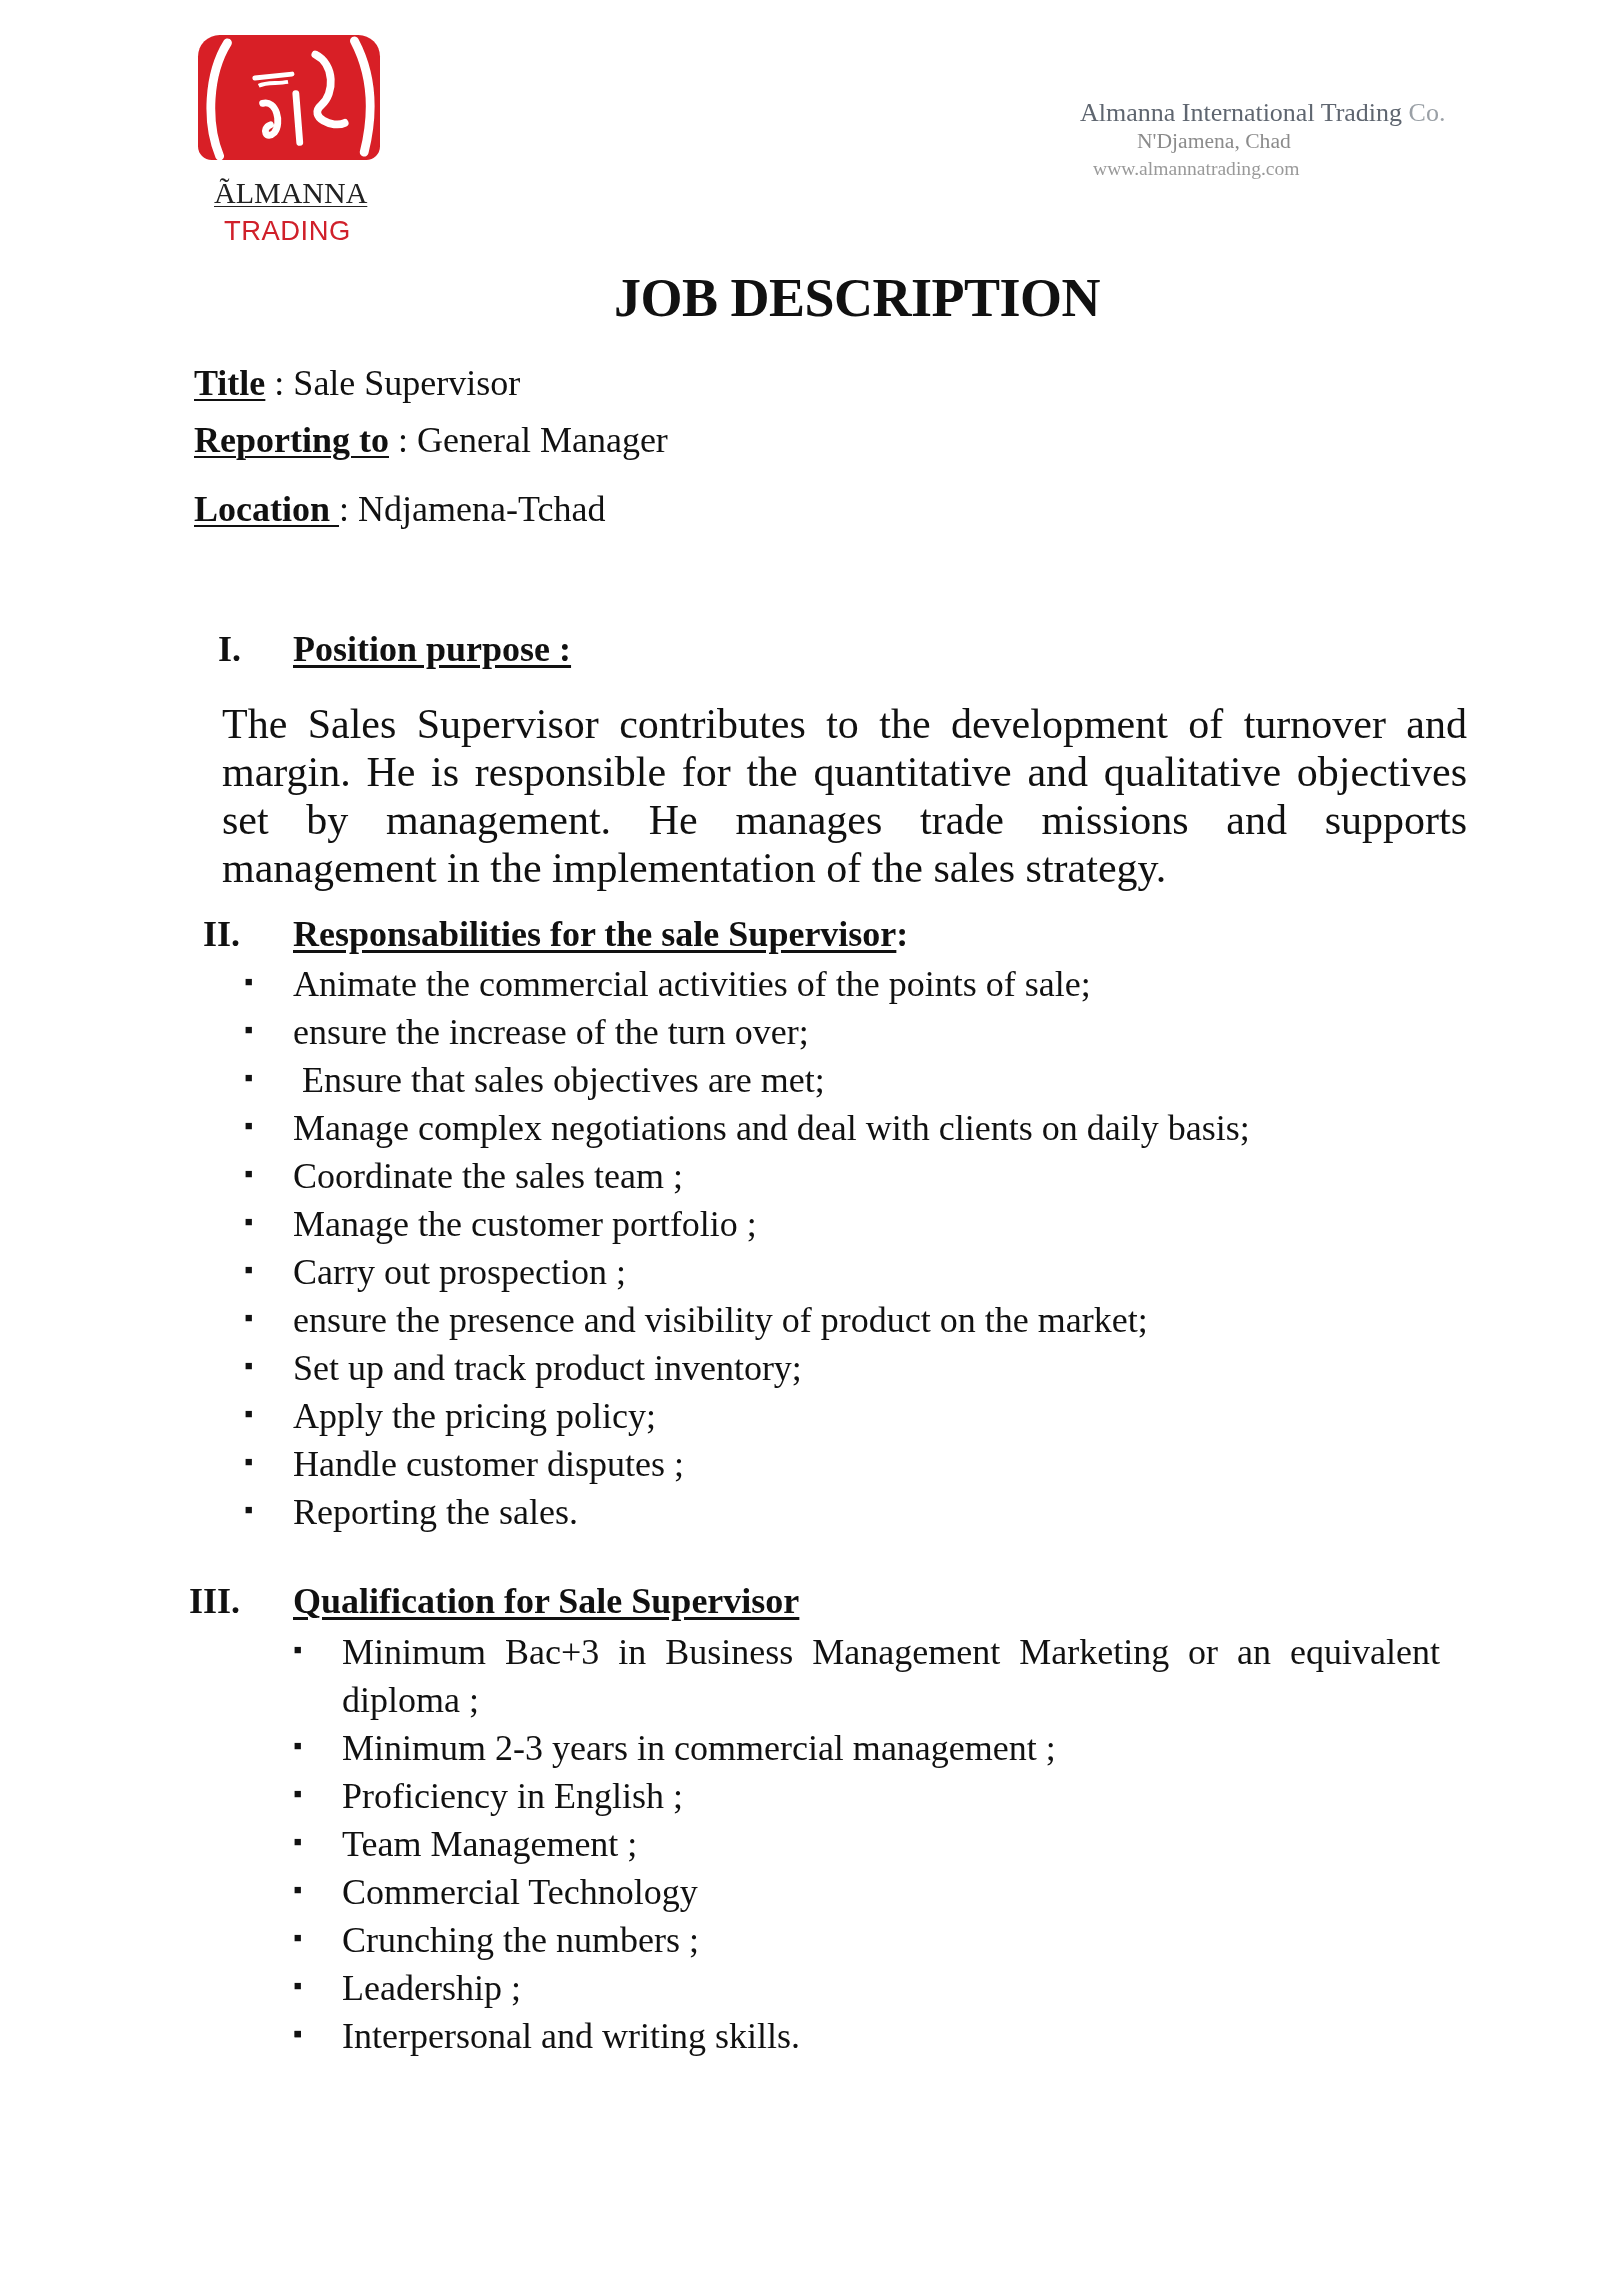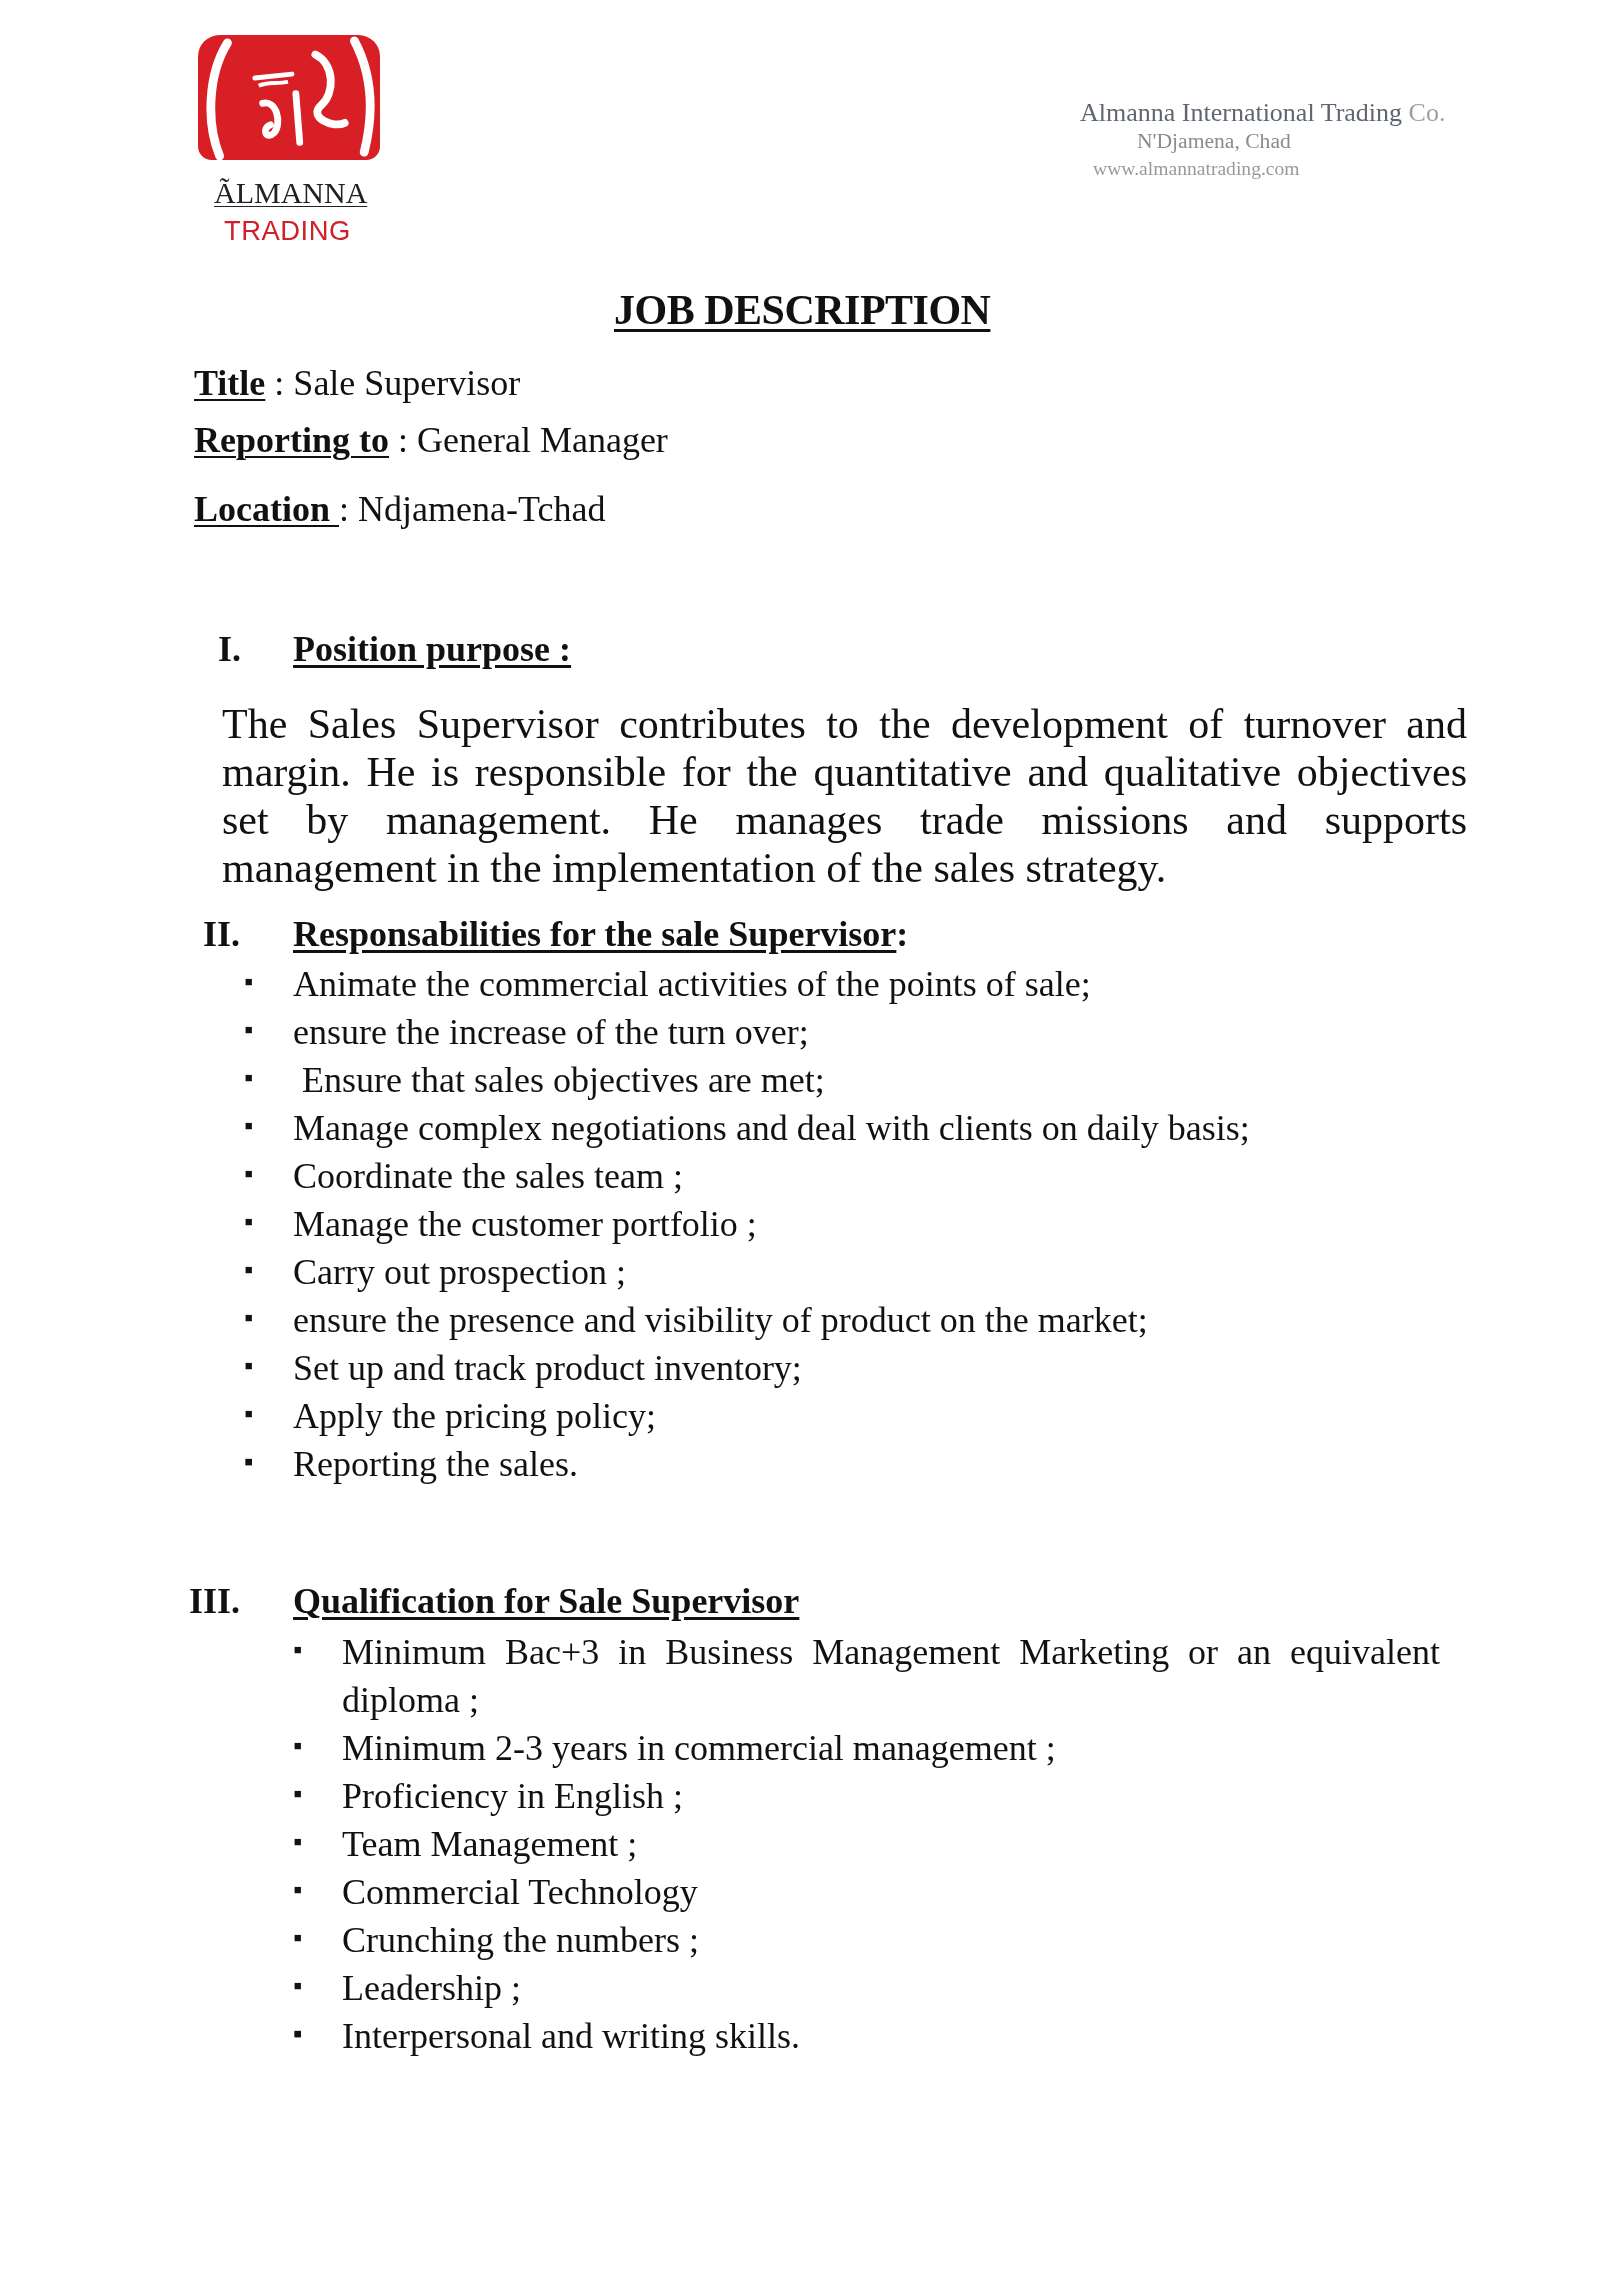--- a/index.html
+++ b/index.html
@@ -13,7 +13,7 @@
   .company .co { color: #9aa0a6; }
   .city { left: 1137px; top: 129px; font-size: 21.6px; color: #777; font-family: "Liberation Serif", serif; opacity: 0.85; }
   .web { left: 1093px; top: 158px; font-size: 19.6px; color: #888; font-family: "Liberation Serif", serif; opacity: 0.85; }
-  .doc-title { left: 614px; top: 286px; font-size: 42px; font-weight: bold; text-decoration: underline; text-decoration-thickness: 2.9px; text-underline-offset: 4.9px; letter-spacing: -0.5px; }
+  .doc-title { left: 614px; top: 267px; font-size: 54px; font-weight: bold; text-decoration-thickness: 2.9px; text-underline-offset: 4.9px; letter-spacing: -0.5px; }
   .field { left: 194px; font-size: 36px; }
   .field .lbl { font-weight: bold; text-decoration: underline; text-decoration-thickness: 2px; text-underline-offset: 3.9px; }
   .sec-num { font-size: 36px; font-weight: bold; }

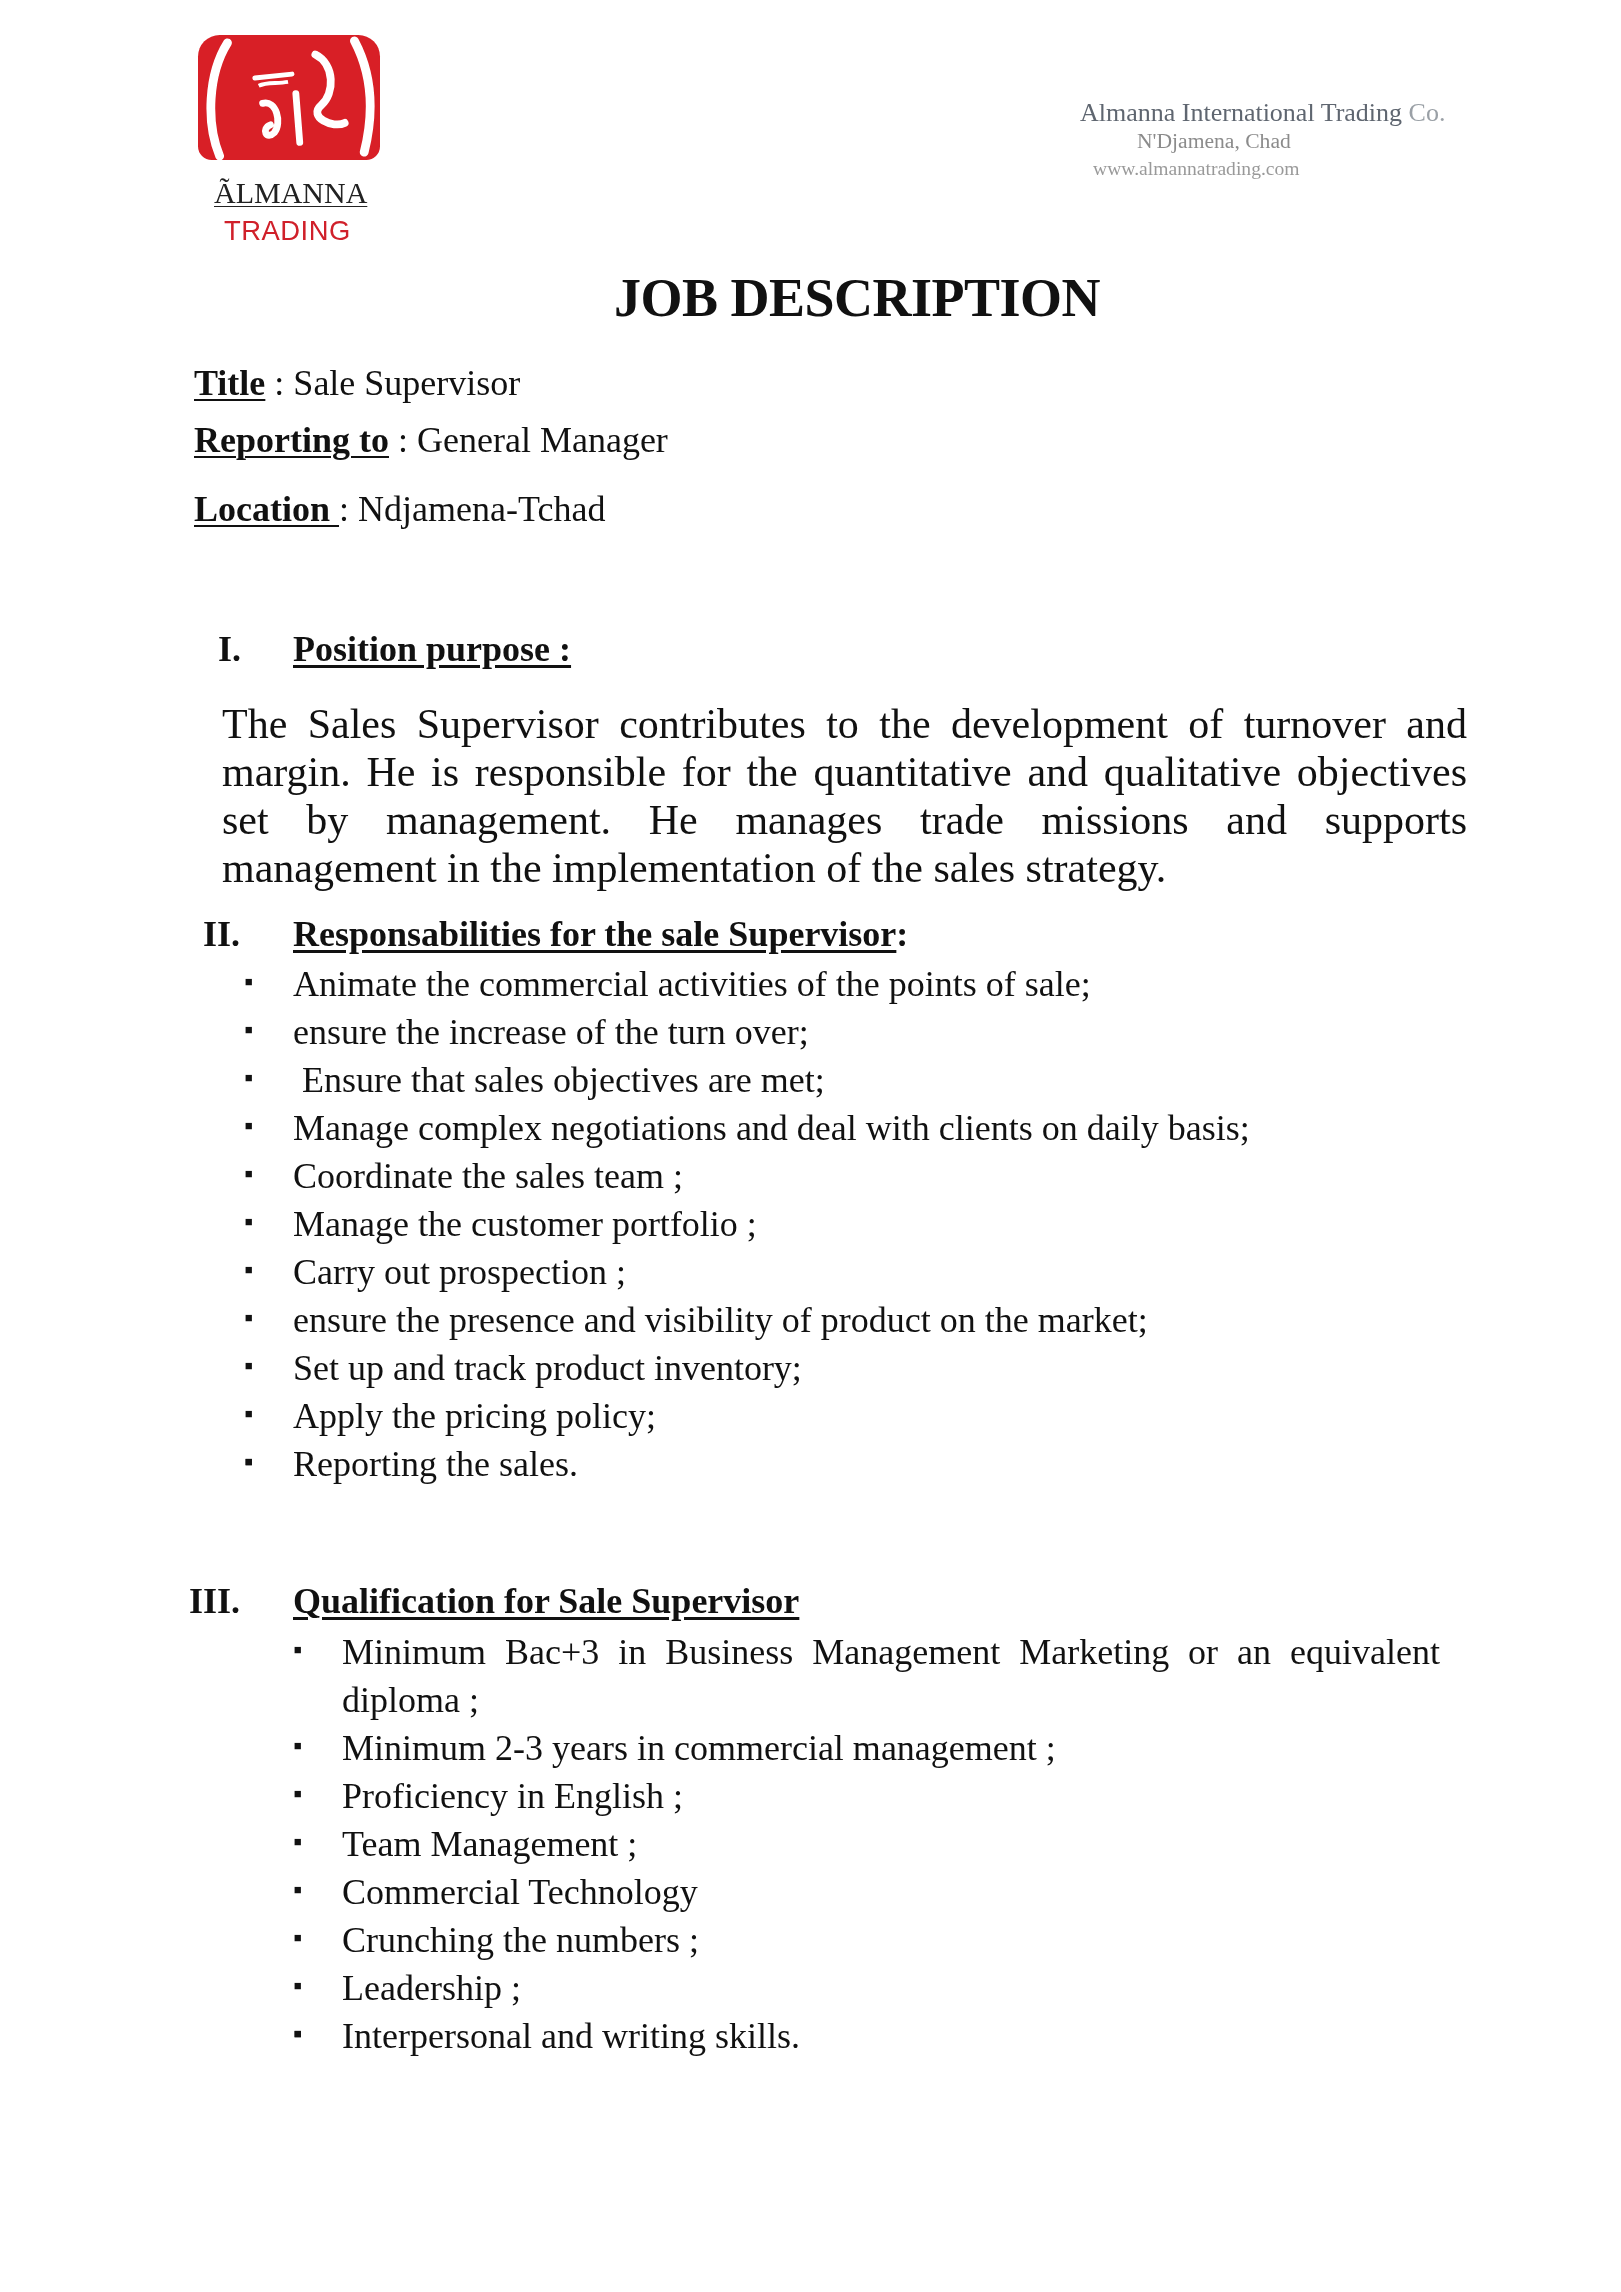--- a/index.html
+++ b/index.html
@@ -86,7 +86,7 @@
   <li><span class="bul">▪</span><span>ensure the presence and visibility of product on the market;</span></li>
   <li><span class="bul">▪</span><span>Set up and track product inventory;</span></li>
   <li><span class="bul">▪</span><span>Apply the pricing policy;</span></li>
-  <li><span class="bul">▪</span></li>
+  <li><span class="bul">▪</span><span>Handle customer disputes ;</span></li>
   <li><span class="bul">▪</span><span>Reporting the sales.</span></li>
 </ul>
 

